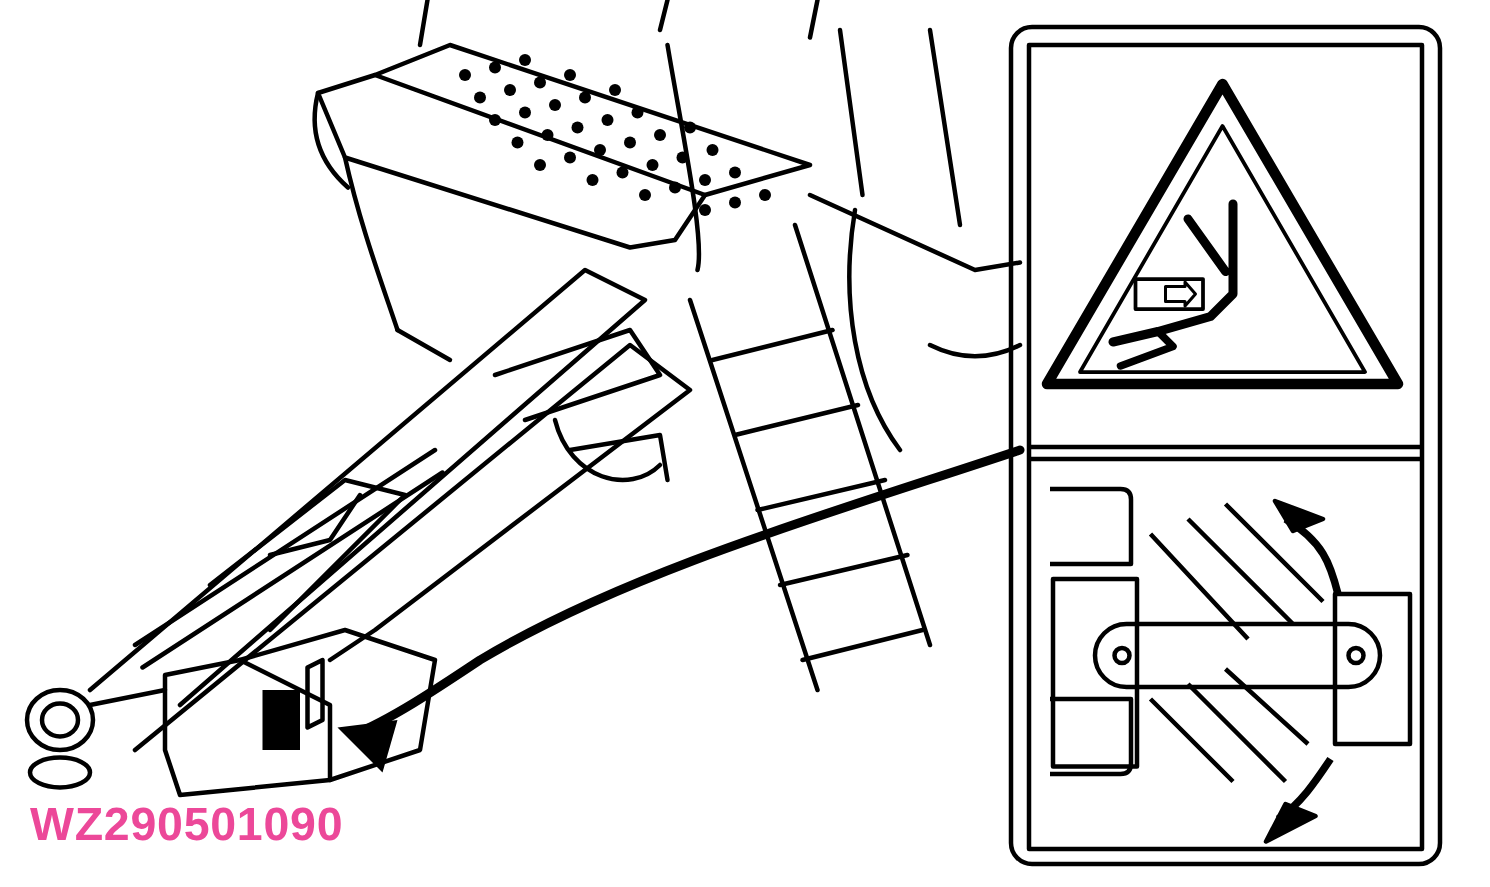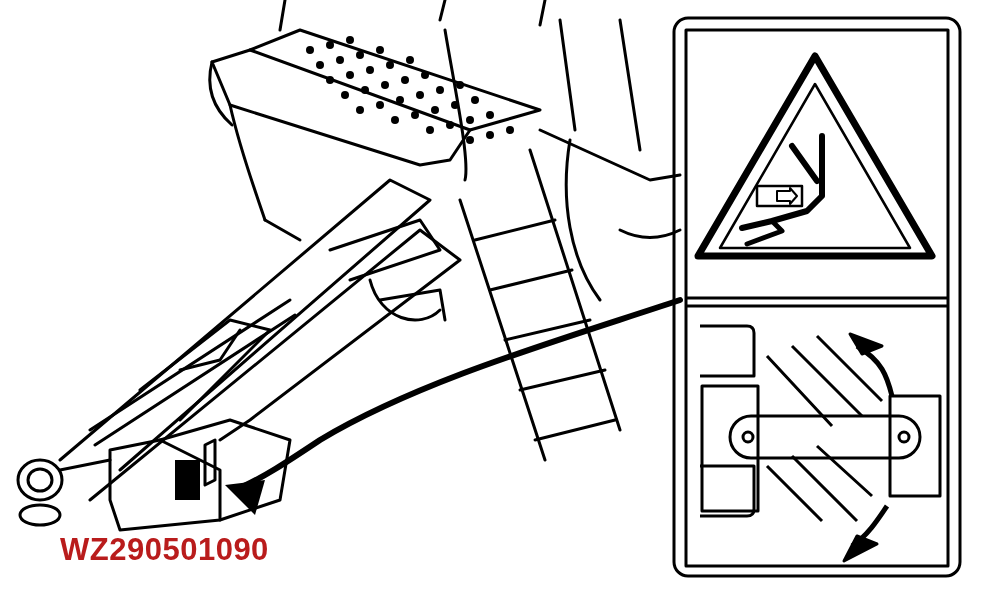--- a/index.html
+++ b/index.html
@@ -6,7 +6,7 @@
   body { width: 993px; height: 591px; position: relative; overflow: hidden; font-family: "Liberation Sans", sans-serif; }
   .figure { position: absolute; left: 0; top: 0; width: 993px; height: 591px; }
   .figure svg { position: absolute; left: 0; top: 0; }
-  .fig-id { position: absolute; left: 20px; top: 534px; font-family: "Liberation Sans", sans-serif; font-weight: bold; font-size: 31px; letter-spacing: 0.5px; color: #b91c1c; line-height: 1; margin-left: 40px; }
+  .fig-id { position: absolute; left: 20px; top: 534px; font-family: "Liberation Sans", sans-serif; font-weight: bold; font-size: 31px; letter-spacing: 0.5px; color: #ec4899; line-height: 1; }
   .decal { position: absolute; left: 672px; top: 16px; width: 290px; height: 562px; }
 </style>
 </head>

